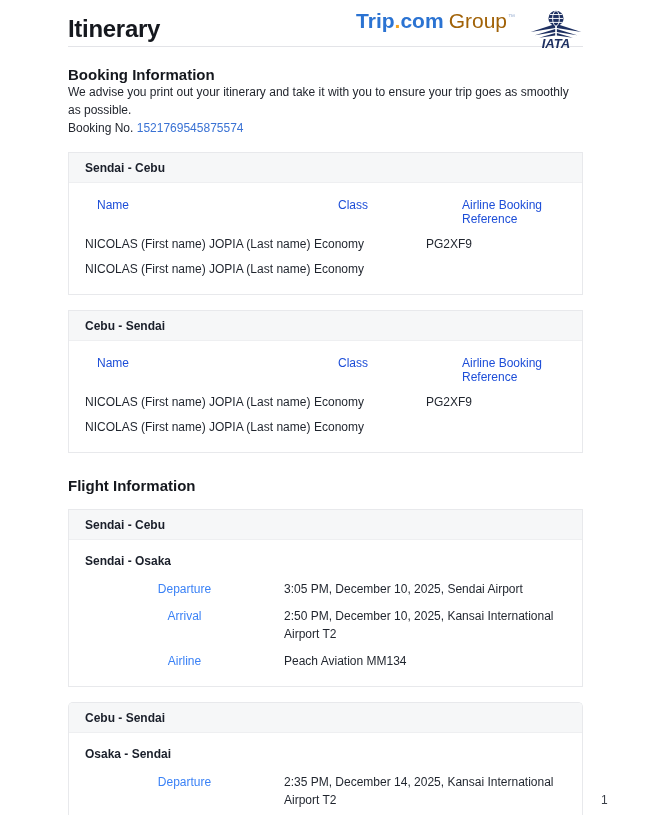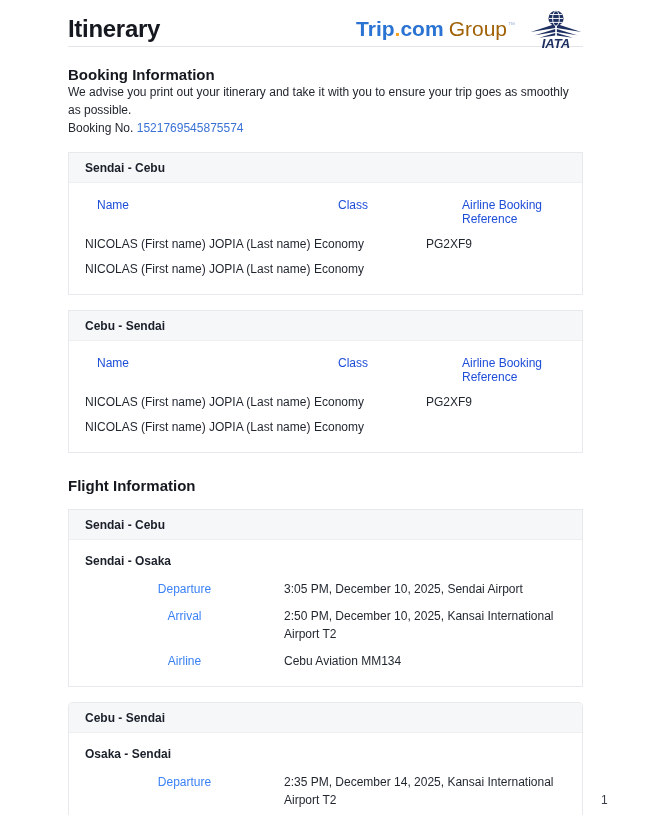--- a/index.html
+++ b/index.html
@@ -36,7 +36,7 @@
     color: #15181e;
     letter-spacing: -0.3px;
   }
-  .logos { display: flex; align-items: center; gap: 14px; margin-left: 48px; }
+  .logos { display: flex; gap: 14px; margin-left: 48px; }
   .trip-wordmark {
     font-size: 21px;
     font-weight: bold;

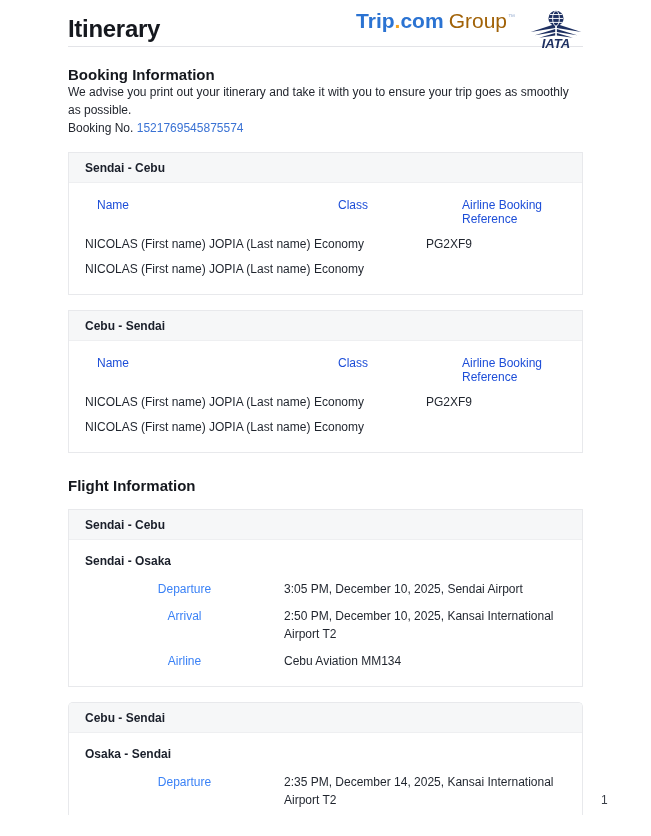--- a/index.html
+++ b/index.html
@@ -253,7 +253,7 @@
         </div>
         <div class="field-row">
           <div class="field-label">Airline</div>
-          <div class="field-value">Cebu Aviation MM134</div>
+          <div class="field-value">Peach Aviation MM134</div>
         </div>
       </div>
     </div>

